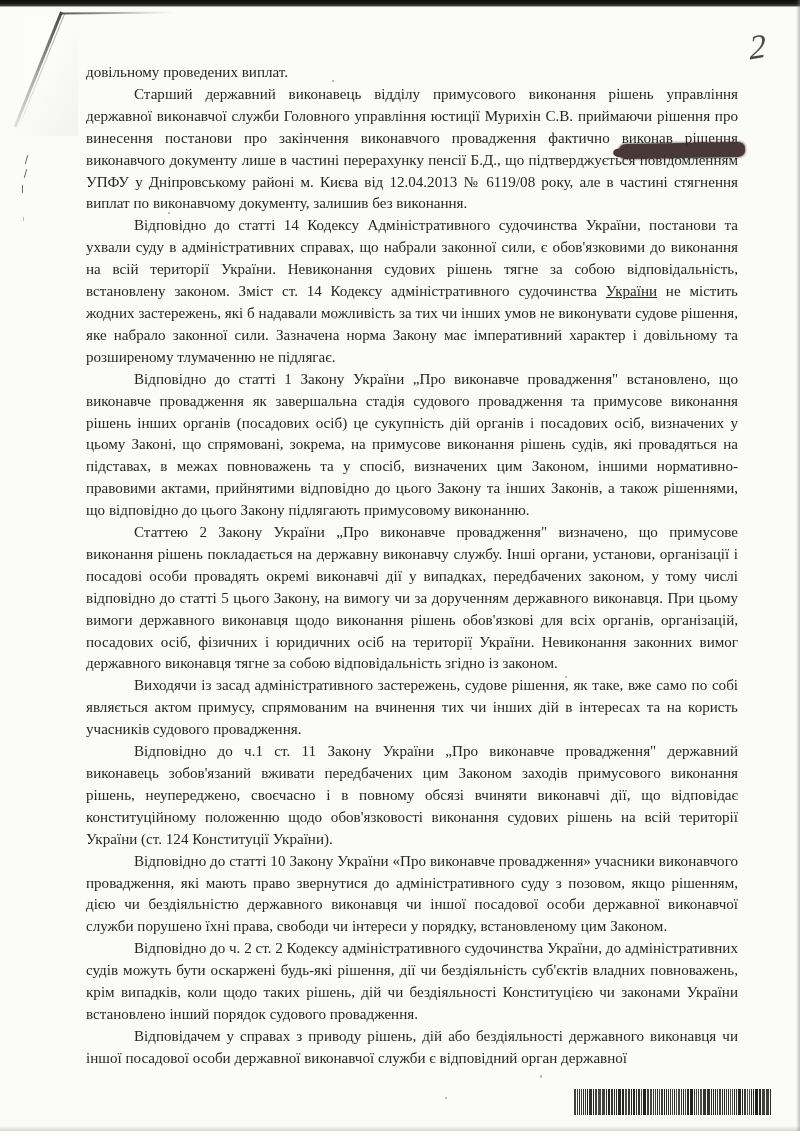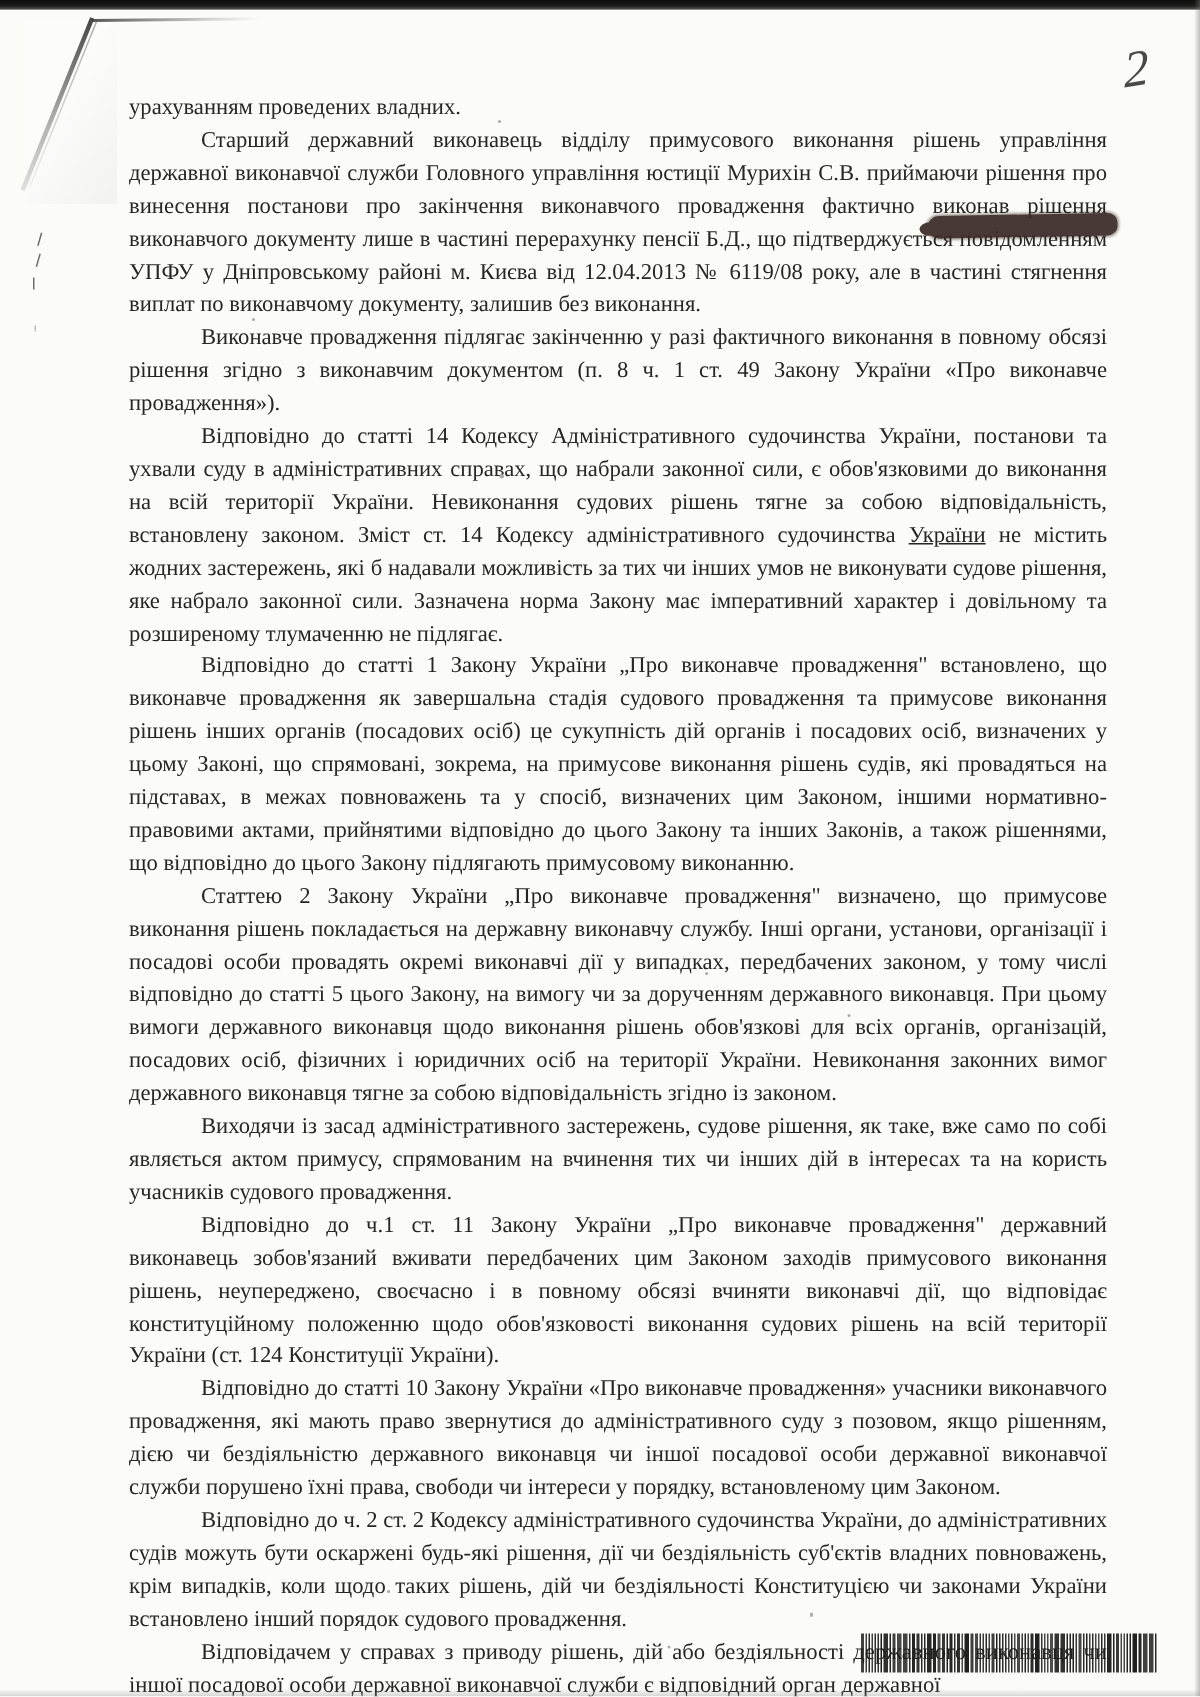--- a/index.html
+++ b/index.html
@@ -199,7 +199,7 @@
   <div class="page-number">2</div>
 
   <div class="doc-body" id="doc-body">
-      <p>урахуванням проведених владних.</p>
+      <p>довільному проведених виплат.</p>
       <p class="indent">Старший державний виконавець відділу примусового виконання рішень управління державної виконавчої служби Головного управління юстиції Мурихін С.В. приймаючи рішення про винесення постанови про закінчення виконавчого провадження фактично виконав рішення виконавчого документу лише в частині перерахунку пенсії  Б.Д., що підтверджується повідомленням УПФУ у Дніпровському районі м. Києва від 12.04.2013 № 6119/08 року, але в частині стягнення виплат по виконавчому документу, залишив без виконання.</p>
       <p class="indent">Виконавче провадження підлягає закінченню у разі фактичного виконання в повному обсязі рішення згідно з виконавчим документом (п. 8 ч. 1 ст. 49 Закону України «Про виконавче провадження»).</p>
       <p class="indent"><span>Відповідно до   статті 14 Кодексу Адміністративного судочинства України, постанови та ухвали суду в адміністративних справах, що набрали законної сили, є обов'язковими до виконання на всій території України. Невиконання судових рішень тягне за собою відповідальність, встановлену законом.     Зміст    ст. 14 Кодексу адміністративного судочинства </span><span class="u">України</span><span>  не містить жодних застережень, які б надавали можливість за тих чи інших умов не виконувати судове рішення, яке набрало законної сили. Зазначена норма Закону має імперативний характер і довільному та розширеному тлумаченню не підлягає.</span></p>

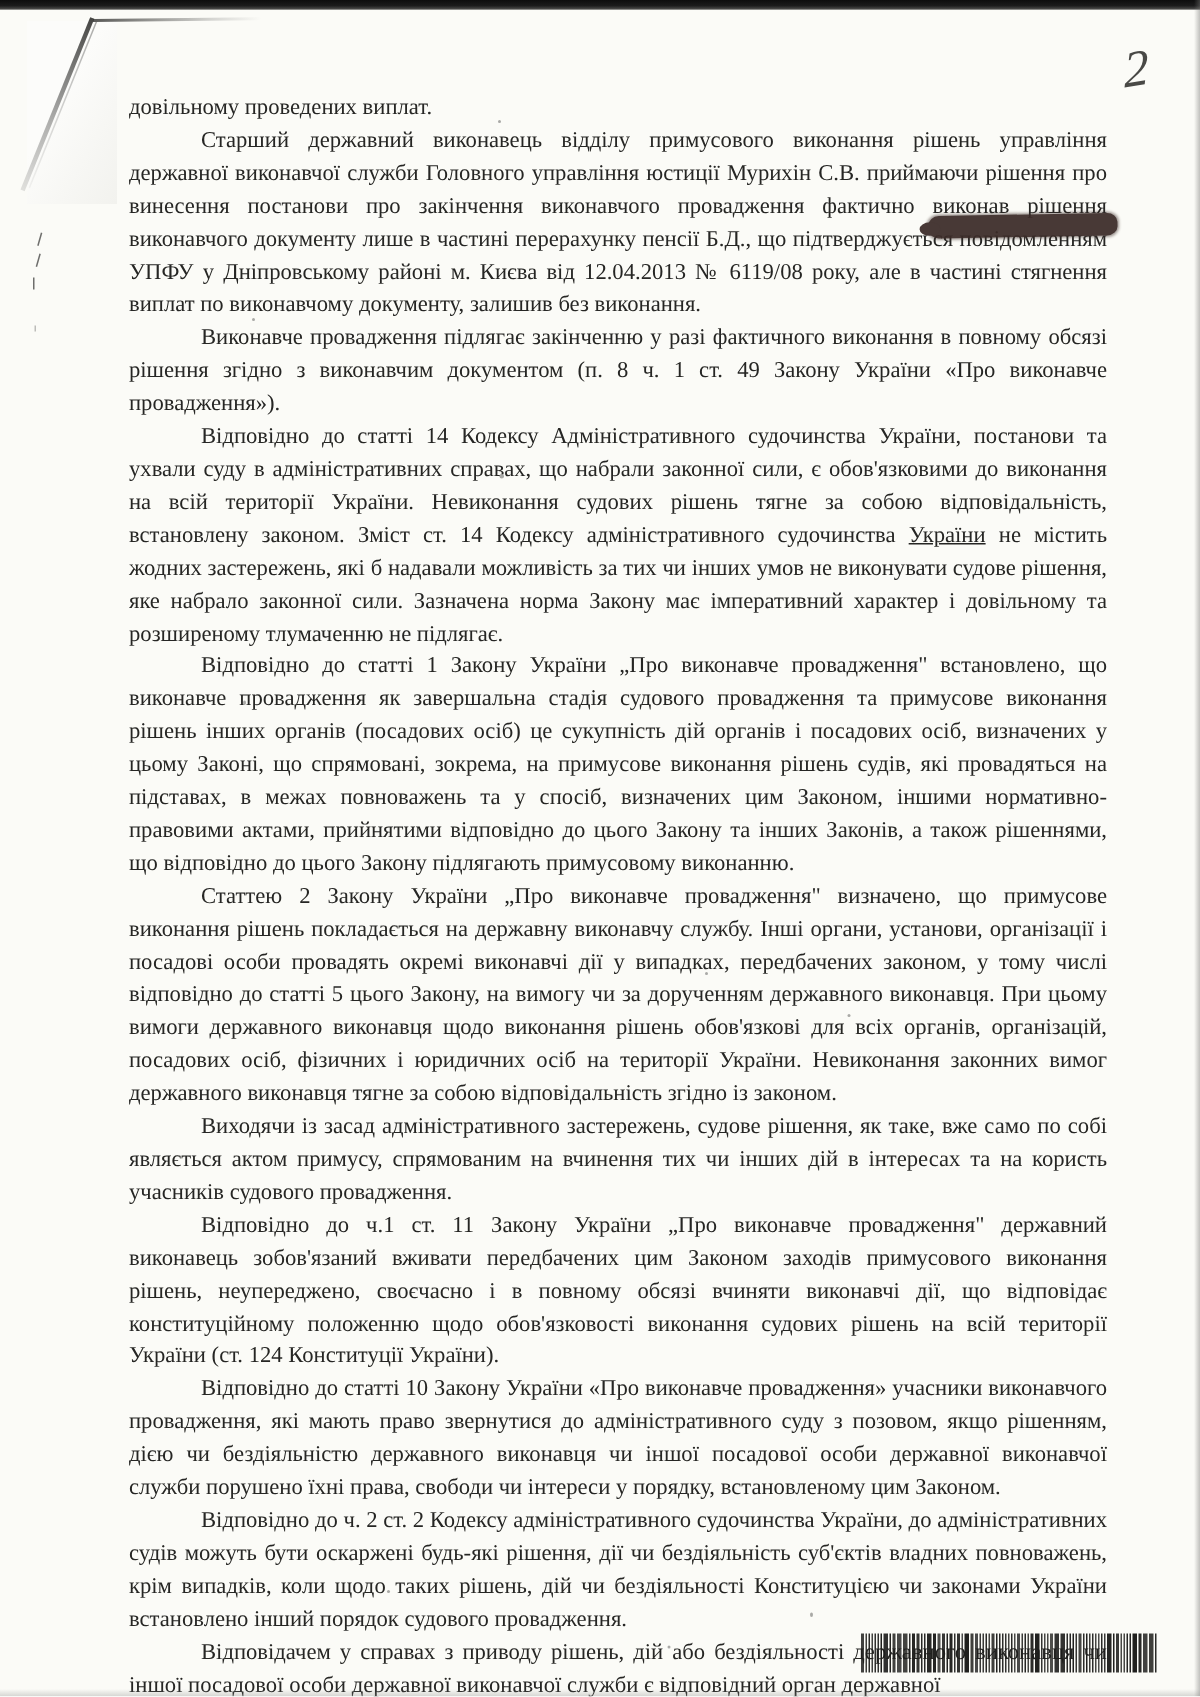--- a/index.html
+++ b/index.html
@@ -201,7 +201,6 @@
   <div class="doc-body" id="doc-body">
       <p>довільному проведених виплат.</p>
       <p class="indent">Старший державний виконавець відділу примусового виконання рішень управління державної виконавчої служби Головного управління юстиції Мурихін С.В. приймаючи рішення про винесення постанови про закінчення виконавчого провадження фактично виконав рішення виконавчого документу лише в частині перерахунку пенсії  Б.Д., що підтверджується повідомленням УПФУ у Дніпровському районі м. Києва від 12.04.2013 № 6119/08 року, але в частині стягнення виплат по виконавчому документу, залишив без виконання.</p>
-      <p class="indent">Виконавче провадження підлягає закінченню у разі фактичного виконання в повному обсязі рішення згідно з виконавчим документом (п. 8 ч. 1 ст. 49 Закону України «Про виконавче провадження»).</p>
       <p class="indent"><span>Відповідно до   статті 14 Кодексу Адміністративного судочинства України, постанови та ухвали суду в адміністративних справах, що набрали законної сили, є обов'язковими до виконання на всій території України. Невиконання судових рішень тягне за собою відповідальність, встановлену законом.     Зміст    ст. 14 Кодексу адміністративного судочинства </span><span class="u">України</span><span>  не містить жодних застережень, які б надавали можливість за тих чи інших умов не виконувати судове рішення, яке набрало законної сили. Зазначена норма Закону має імперативний характер і довільному та розширеному тлумаченню не підлягає.</span></p>
       <p class="indent">Відповідно до статті 1 Закону України „Про виконавче провадження"     встановлено, що виконавче провадження як завершальна стадія судового провадження та примусове виконання рішень інших органів (посадових осіб)       це сукупність дій органів і посадових осіб, визначених у цьому Законі, що спрямовані, зокрема, на примусове виконання рішень судів, які провадяться на підставах, в межах повноважень та у спосіб, визначених цим Законом, іншими нормативно-правовими актами, прийнятими відповідно до цього  Закону та інших Законів, а також рішеннями, що відповідно до цього     Закону        підлягають примусовому виконанню.</p>
       <p class="indent">Статтею 2 Закону України „Про виконавче провадження" визначено, що примусове виконання рішень покладається на державну виконавчу службу. Інші органи, установи, організації і посадові особи провадять окремі виконавчі дії у випадках, передбачених законом, у тому числі відповідно до статті 5 цього Закону, на вимогу чи за дорученням державного виконавця. При цьому вимоги державного виконавця щодо виконання рішень обов'язкові для всіх органів, організацій, посадових осіб, фізичних і юридичних осіб на території України. Невиконання законних вимог державного виконавця тягне за собою відповідальність згідно із законом.</p>

